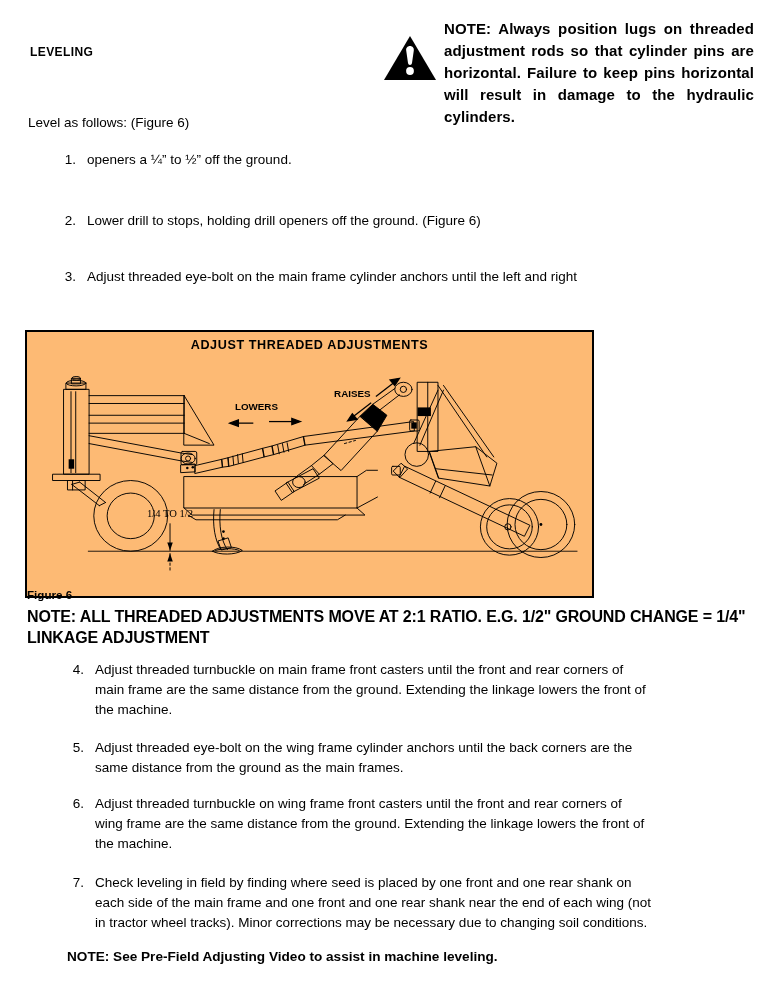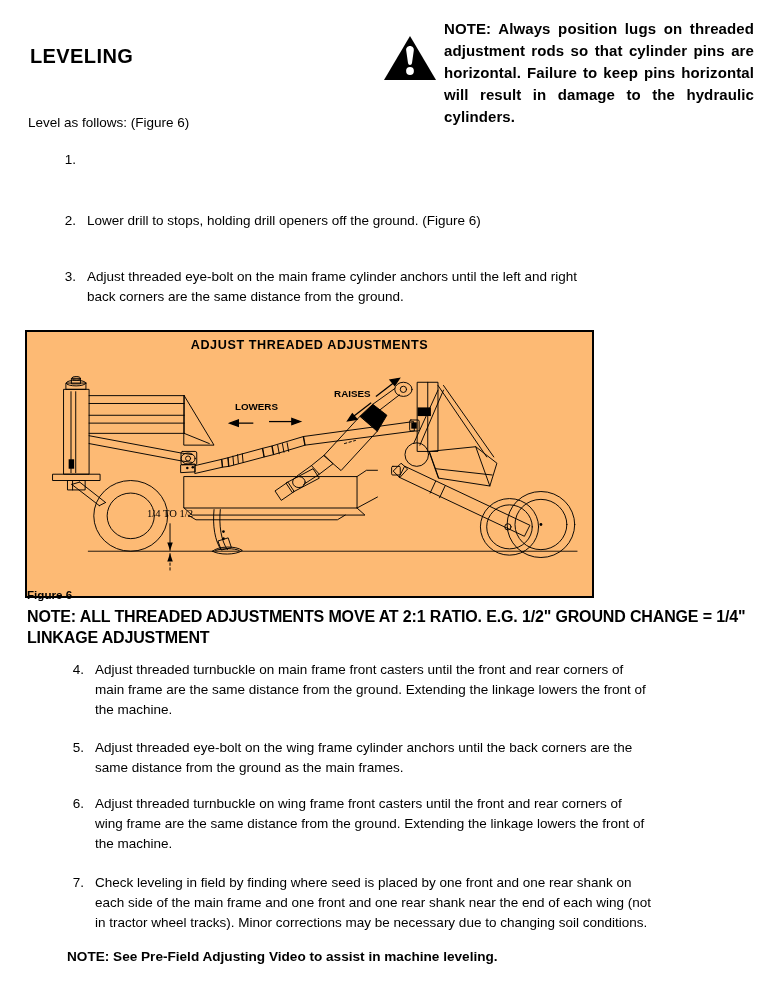--- a/index.html
+++ b/index.html
@@ -28,7 +28,7 @@
     position: absolute;
     left: 30px;
     top: 45px;
-    font-size: 20px;
+    font-size: 12px;
     font-weight: bold;
     letter-spacing: 0.4px;
   }

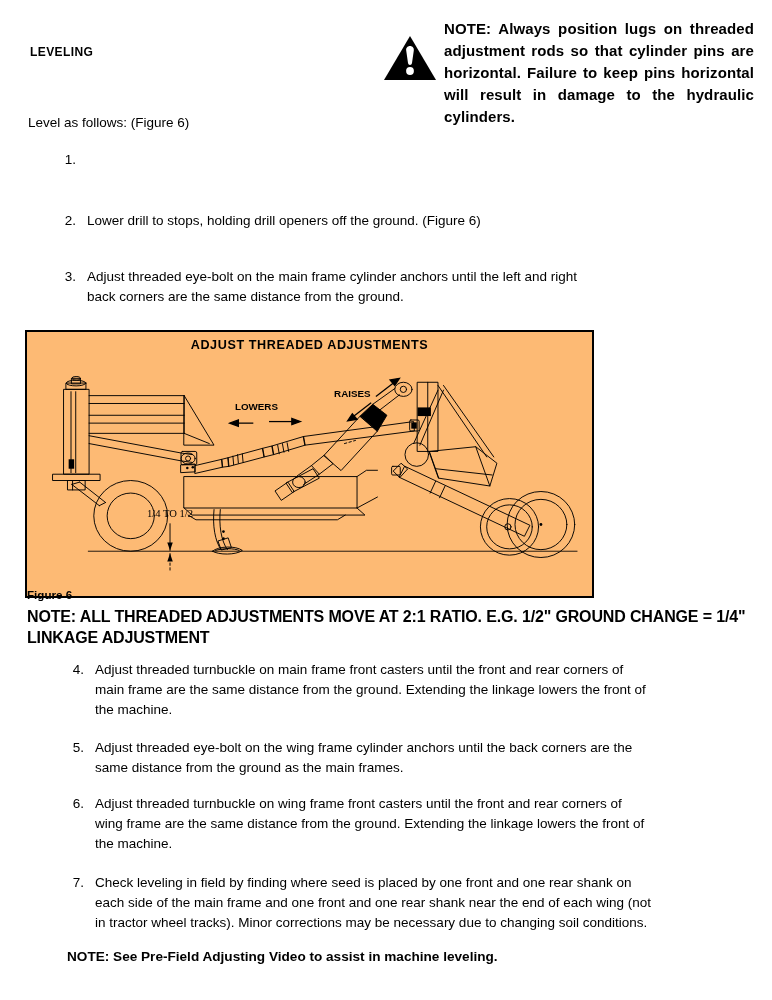--- a/index.html
+++ b/index.html
@@ -174,6 +174,7 @@
 <div class="step" id="step-1">
   <div class="step-num">1.</div>
   <div class="step-body">
+    <p>openers a ¼” to ½” off the ground.</p>
   </div>
 </div>
 

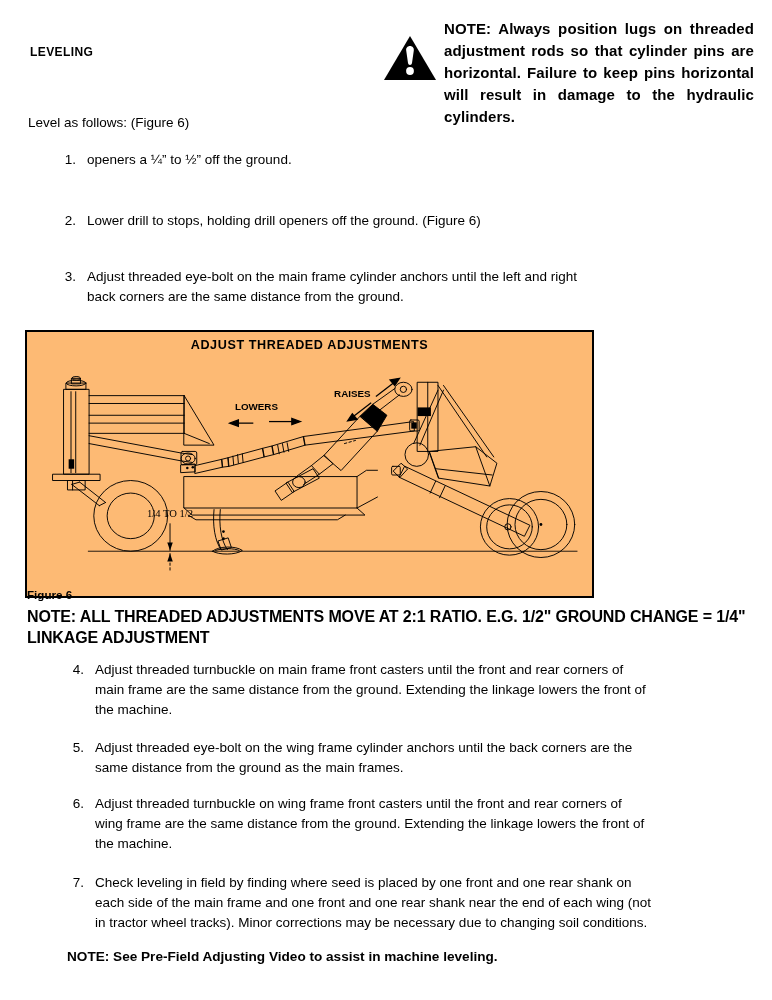--- a/index.html
+++ b/index.html
@@ -189,7 +189,6 @@
   <div class="step-num">3.</div>
   <div class="step-body">
     <p>Adjust threaded eye-bolt on the main frame cylinder anchors until the left and right</p>
-    <p>back corners are the same distance from the ground.</p>
   </div>
 </div>
 

